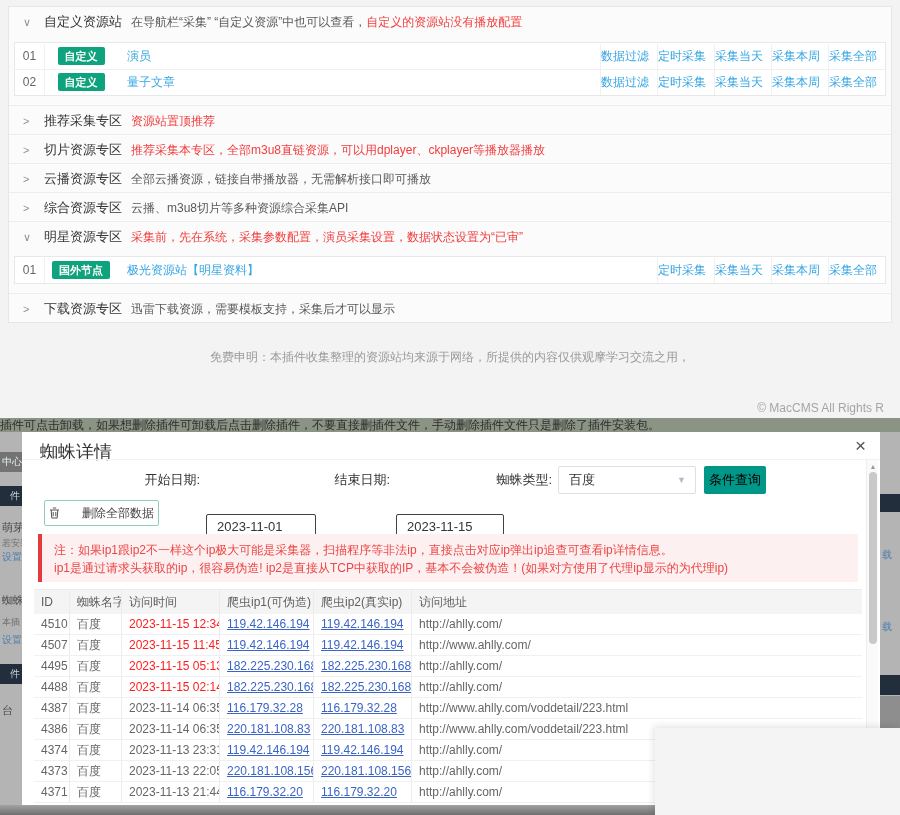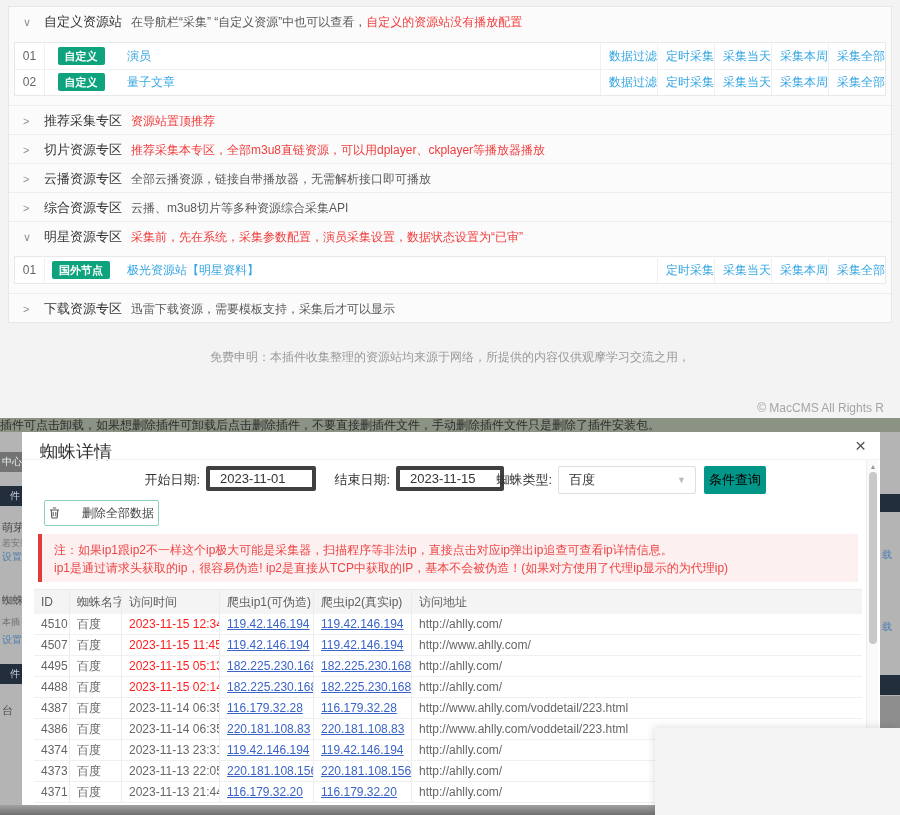--- a/index.html
+++ b/index.html
@@ -25,7 +25,7 @@
   .badge { display:inline-block; background:#0ea37d; color:#fff; font-size:11px; font-style:normal; padding:0 7px; height:18px; line-height:18px; border-radius:2px;font-weight:bold; }
   .c-name { flex:1; padding-left:10px; overflow:hidden; }
   .c-name a, .c-act a { color:#36a6e3; text-decoration:none; }
-  .c-act { width:57px; text-align:right; border-left:1px solid #f0f0f0; flex:none; }
+  .c-act { width:57px; text-align:left; border-left:1px solid #f0f0f0; flex:none; }
   .disclaimer { margin-top:26px; text-align:center; color:#9a9a9a; font-size:12px; }
   .copyright { position:absolute; top:401px; right:16px; color:#a5a5a5; font-size:12px; white-space:nowrap; }
 

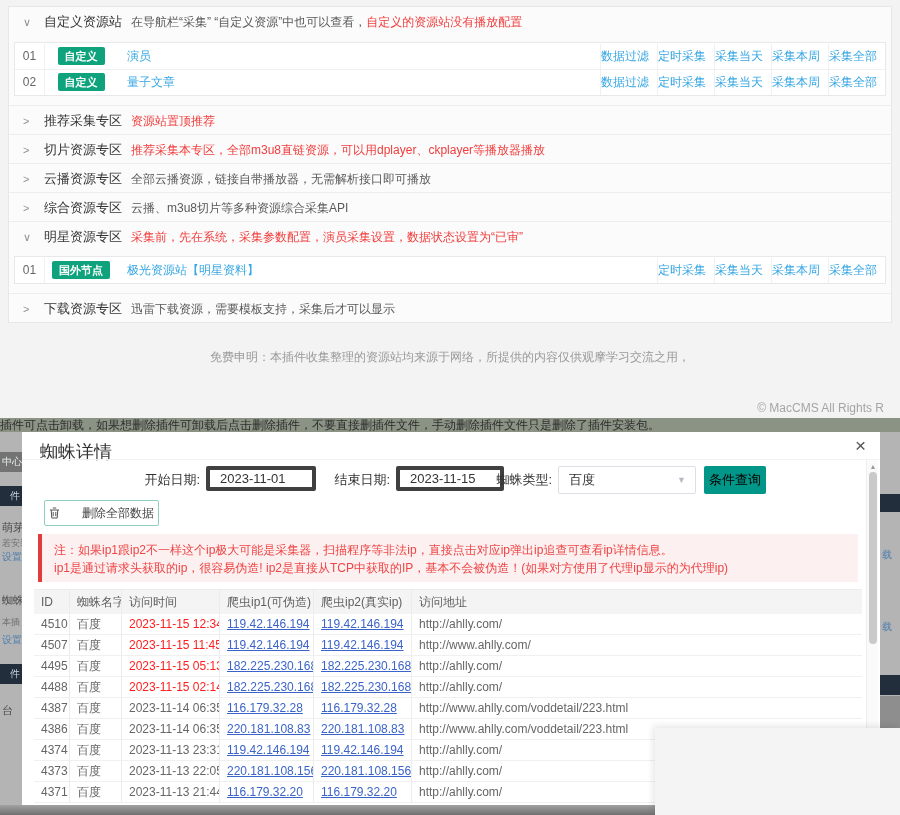--- a/index.html
+++ b/index.html
@@ -51,8 +51,8 @@
 
   .f-item { position:absolute; top:34px; height:28px; }
   .f-label { line-height:28px; font-size:13px; color:#333; text-align:right; }
-  .f-input { border:4px solid #404040; border-radius:2px; height:25px; font-size:13px; color:#333;
-    padding-left:10px; width:100%; background:#fff; font-family:"Liberation Sans","DejaVu Sans",sans-serif; }
+  .f-input { border:1px solid #404040; border-radius:2px; height:25px; font-size:13px; color:#333;
+    padding-left:10px; width:100%; background:#fff; font-family:"Liberation Sans","DejaVu Sans",sans-serif;margin-top:48px; }
   .f-select { border:1px solid #dcdfe6; border-radius:2px; height:28px; line-height:26px; font-size:13px;
     color:#333; padding-left:10px; background:#fff; position:relative; cursor:pointer; }
   .f-select .car { position:absolute; right:9px; top:0; color:#b6bcc6; font-size:9px; }

